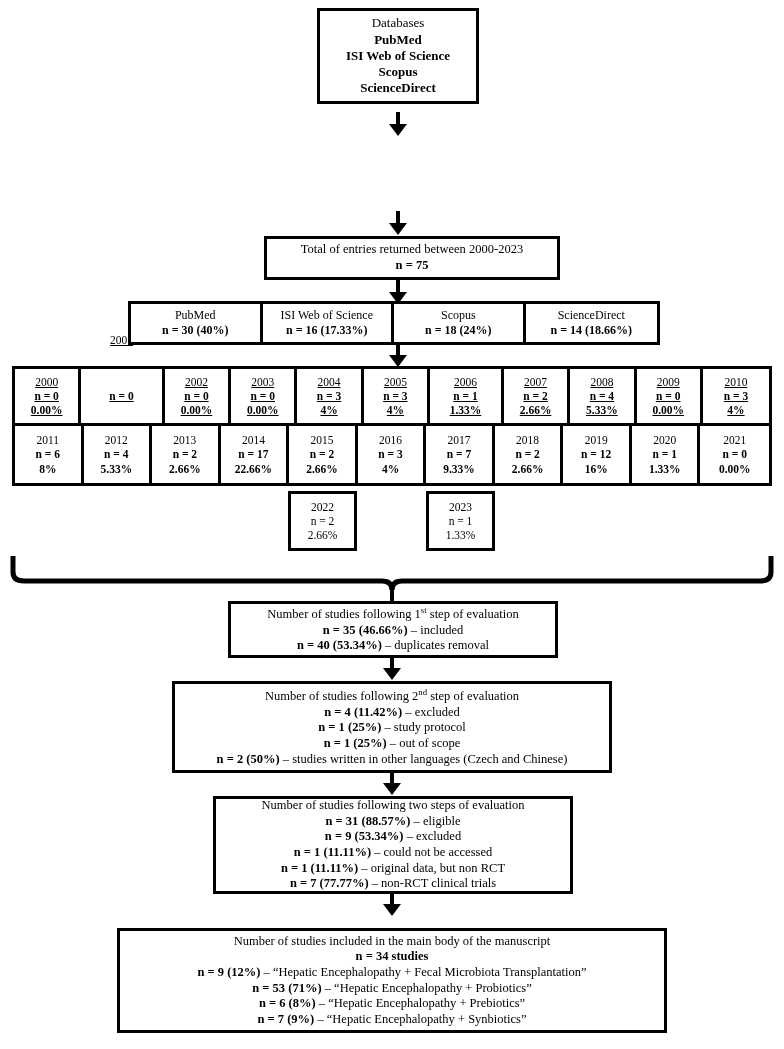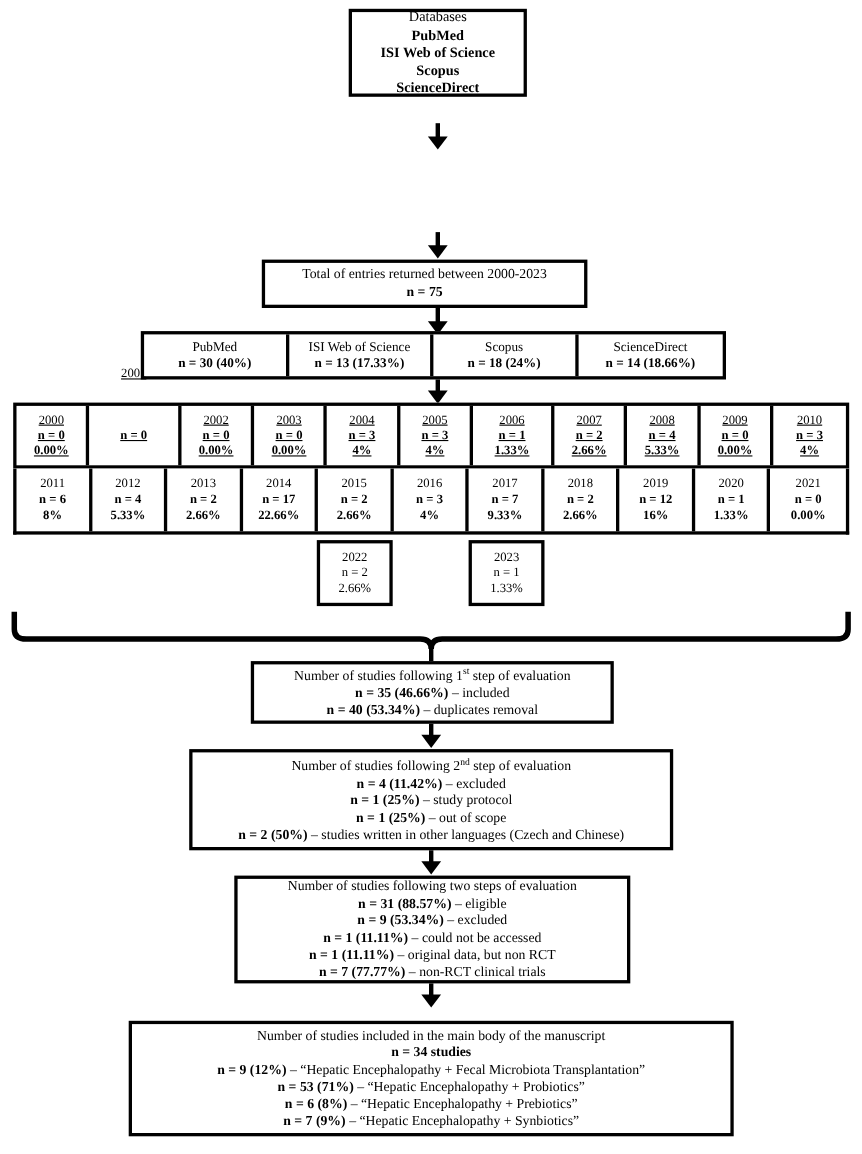--- a/index.html
+++ b/index.html
@@ -108,7 +108,7 @@
 
 <div id="flow">
 
-  <div class="box" style="left:317px; top:8px; width:162px; height:80px; font-size:13px;">
+  <div class="box" style="left:317px; top:8px; width:162px; height:96px; font-size:13px;">
     <span class="ln reg">Databases</span>
     <span class="ln bold">PubMed</span>
     <span class="ln bold">ISI Web of Science</span>

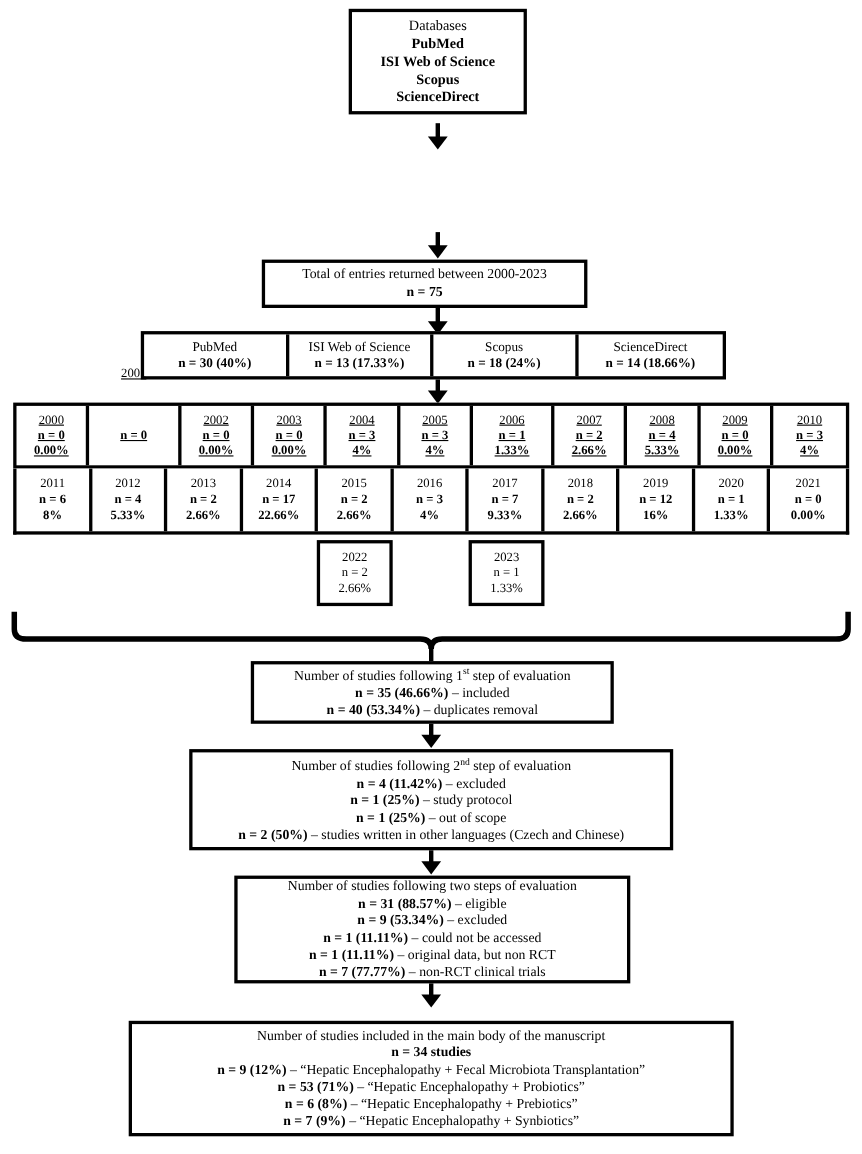--- a/index.html
+++ b/index.html
@@ -123,7 +123,7 @@
   <div class="vline" style="left:396px; top:211px; height:14px;"></div>
   <div class="arrowhead" style="left:389px; top:223px;"></div>
 
-  <div class="box" style="left:238px; top:236px; width:296px; height:44px; font-size:12.5px;">
+  <div class="box" style="left:264px; top:236px; width:296px; height:44px; font-size:12.5px;">
     <span class="ln reg">Total of entries returned between 2000-2023</span>
     <span class="ln bold">n = 75</span>
   </div>

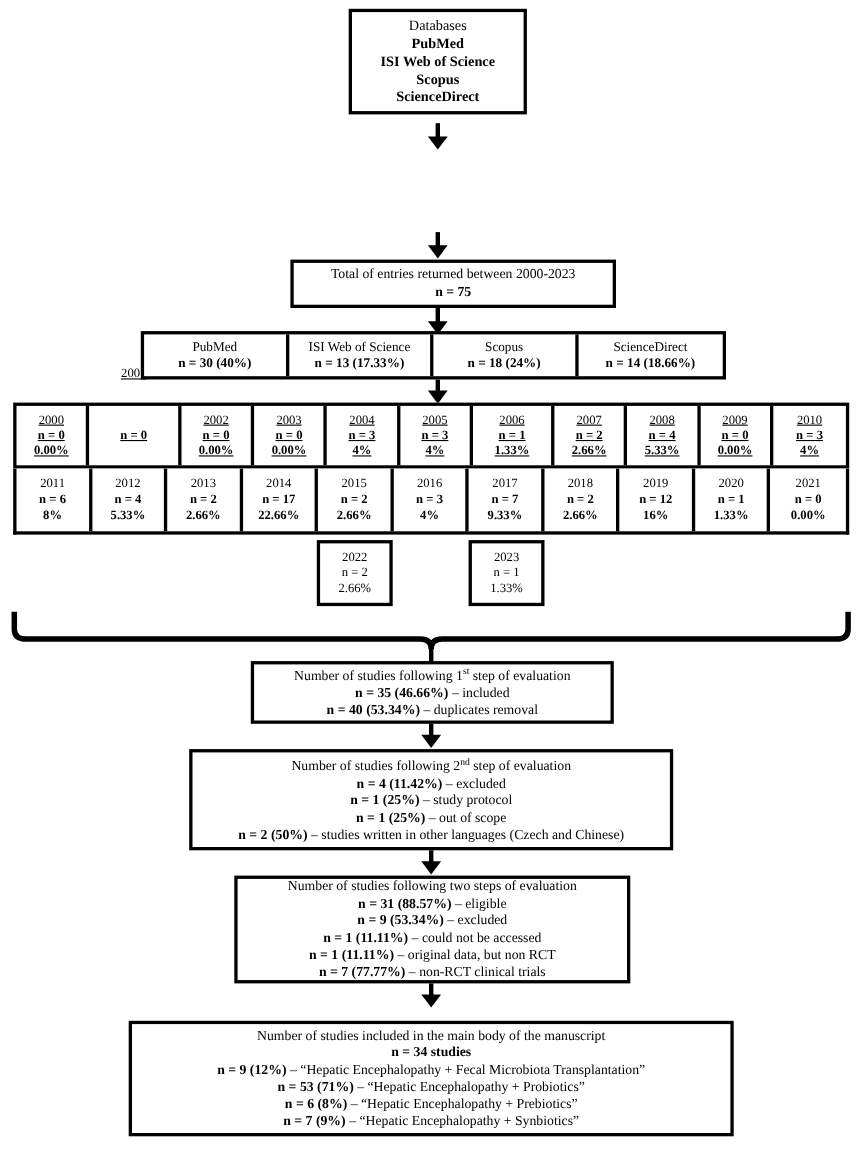--- a/index.html
+++ b/index.html
@@ -138,7 +138,7 @@
     </div>
     <div class="grid-cell" style="width:133px; font-size:12px;">
       <span class="yr">ISI Web of Science</span>
-      <span class="nn">n = 13 (17.33%)</span>
+      <span class="nn">n = 16 (17.33%)</span>
     </div>
     <div class="grid-cell" style="width:133px; font-size:12px;">
       <span class="yr">Scopus</span>

